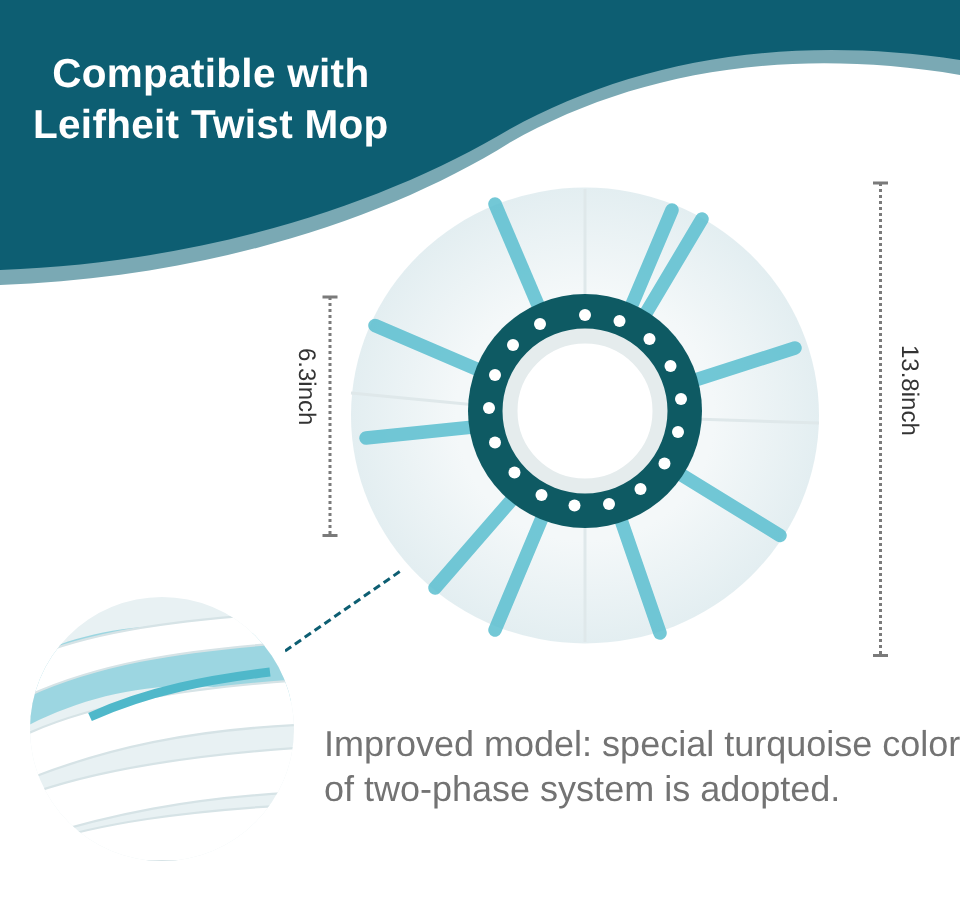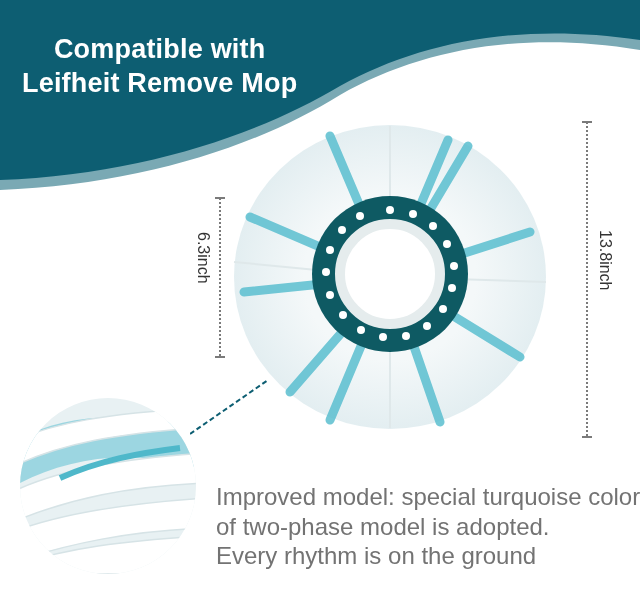--- a/index.html
+++ b/index.html
@@ -26,7 +26,7 @@
 
 <div class="title">
   <div>Compatible with</div>
-  <div>Leifheit Remove Mop</div>
+  <div>Leifheit Twist Mop</div>
 </div>
 
 <svg class="mop" viewBox="0 0 320 310" width="320" height="310">

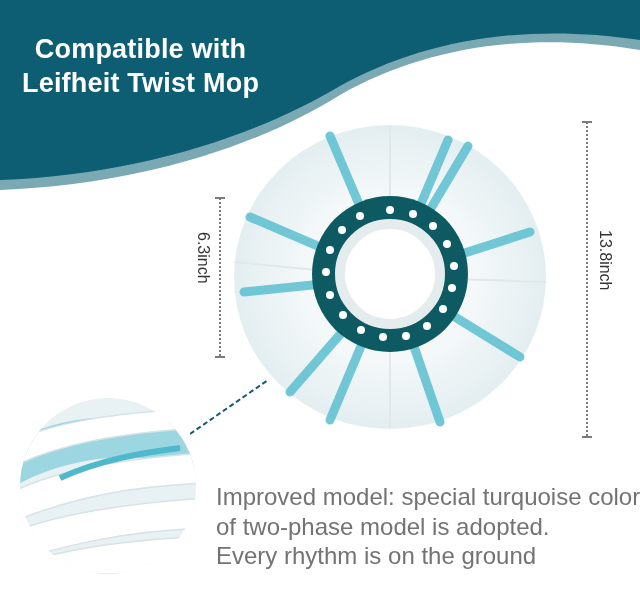--- a/index.html
+++ b/index.html
@@ -107,7 +107,7 @@
 
 <div class="desc">
   <div>Improved model: special turquoise color</div>
-  <div>of two-phase model is adopted.</div>
+  <div>of two-phase system is adopted.</div>
   <div>Every rhythm is on the ground</div>
 </div>
 

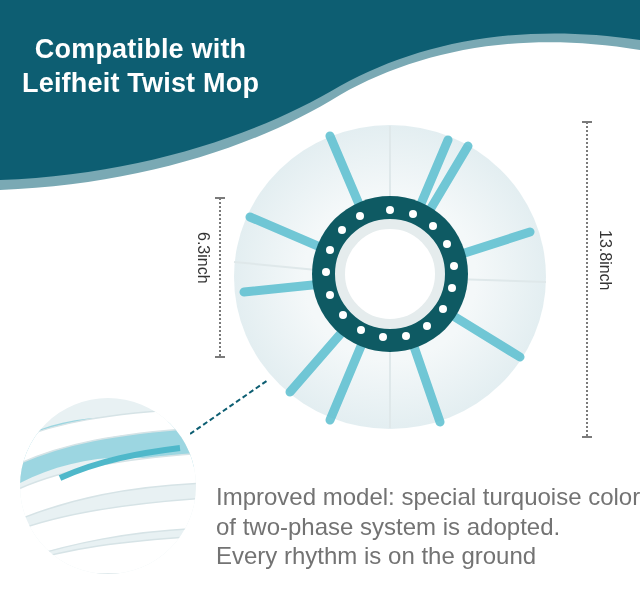--- a/index.html
+++ b/index.html
@@ -108,7 +108,6 @@
 <div class="desc">
   <div>Improved model: special turquoise color</div>
   <div>of two-phase system is adopted.</div>
-  <div>Every rhythm is on the ground</div>
 </div>
 
 </body></html>

